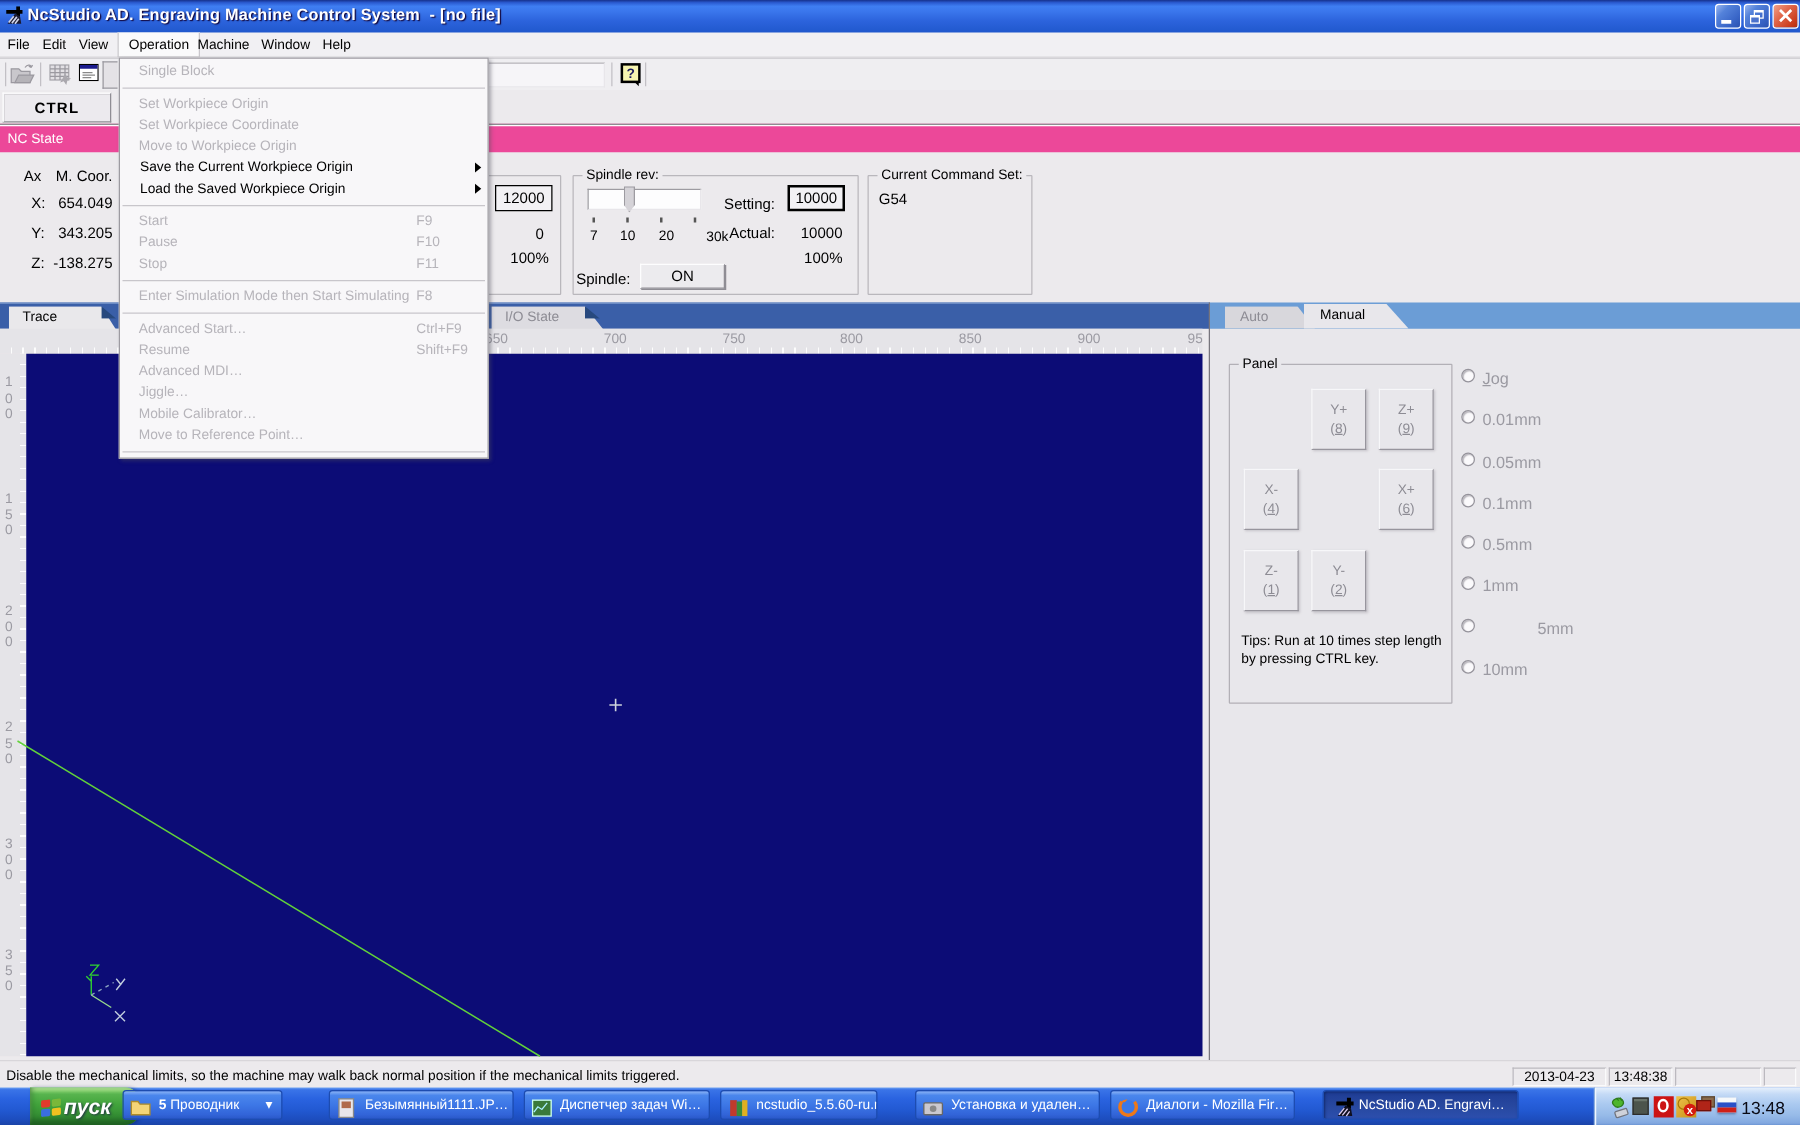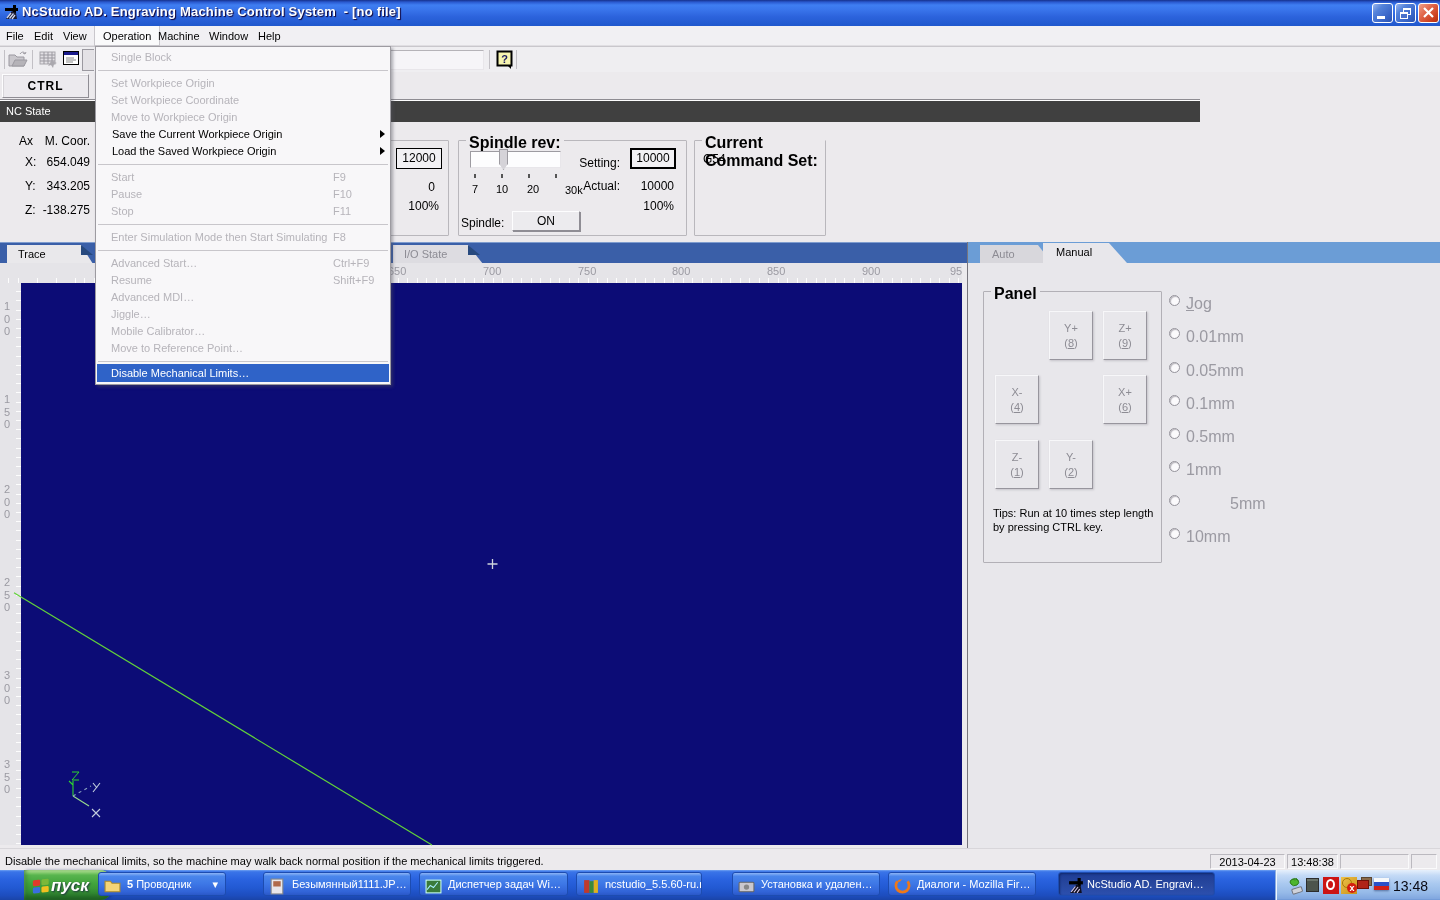--- a/index.html
+++ b/index.html
@@ -24,7 +24,7 @@
 #row2{left:0;top:72px;width:1440px;height:27px;background:#eceaed;}
 #bkref{left:2px;top:2px;width:87px;height:24px;background:#eceaee;border:1px solid #fdfdfe;border-right-color:#8f8d94;border-bottom-color:#8f8d94;box-shadow:1px 1px 0 #d8d6da inset;font-weight:bold;font-size:12px;text-align:center;line-height:23px;letter-spacing:1px;}
 
-#ncbar{left:0;top:99px;width:1200px;height:23px;background:#404040;border-top:1px solid #8e8c92;box-shadow:0 1px 0 #fdfdfe inset;}
+#ncbar{left:0;top:99px;width:1440px;height:23px;background:#ec4899;border-top:1px solid #8e8c92;box-shadow:0 1px 0 #fdfdfe inset;}
 #ncbar span{position:absolute;left:6px;top:5px;color:#fff;font-size:11px;}
 
 #state{left:0;top:122px;width:1440px;height:120px;background:#eceaed;}

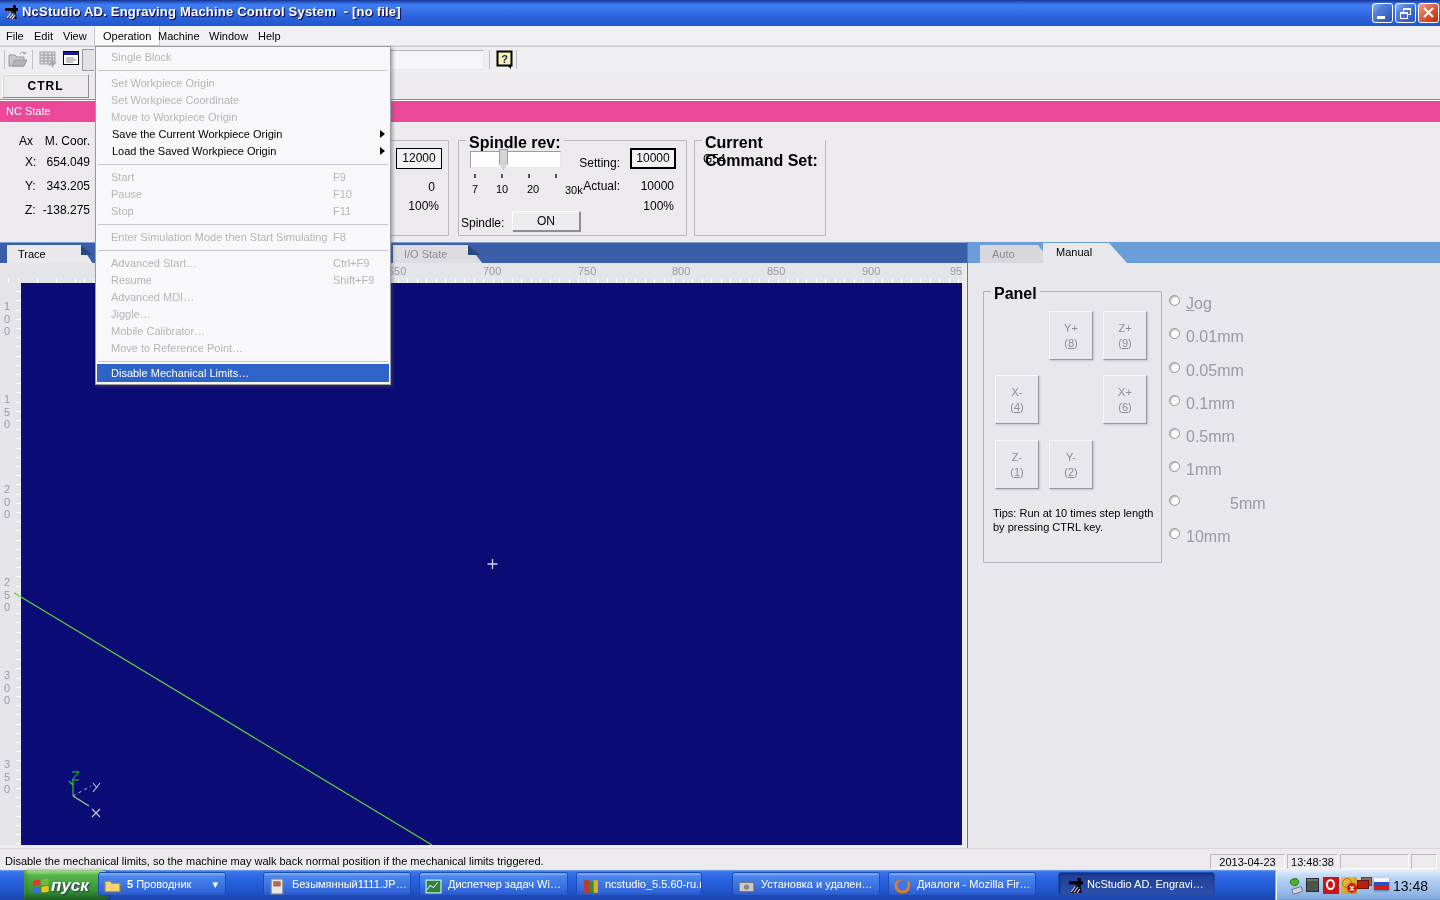--- a/index.html
+++ b/index.html
@@ -29,7 +29,7 @@
 
 #state{left:0;top:122px;width:1440px;height:120px;background:#eceaed;}
 .grp{position:absolute;border:1px solid #b9b7bc;border-radius:1px;}
-.grp .glabel{position:absolute;top:-7px;left:7px;background:#eceaed;padding:0 3px;font-size:16px;font-weight:bold;}
+.grp .glabel{position:absolute;top:-7px;left:7px;background:#eceaed;padding:0 3px;font-size:11px;}
 .val{position:absolute;font-size:12px;}
 .vr{text-align:right;}
 

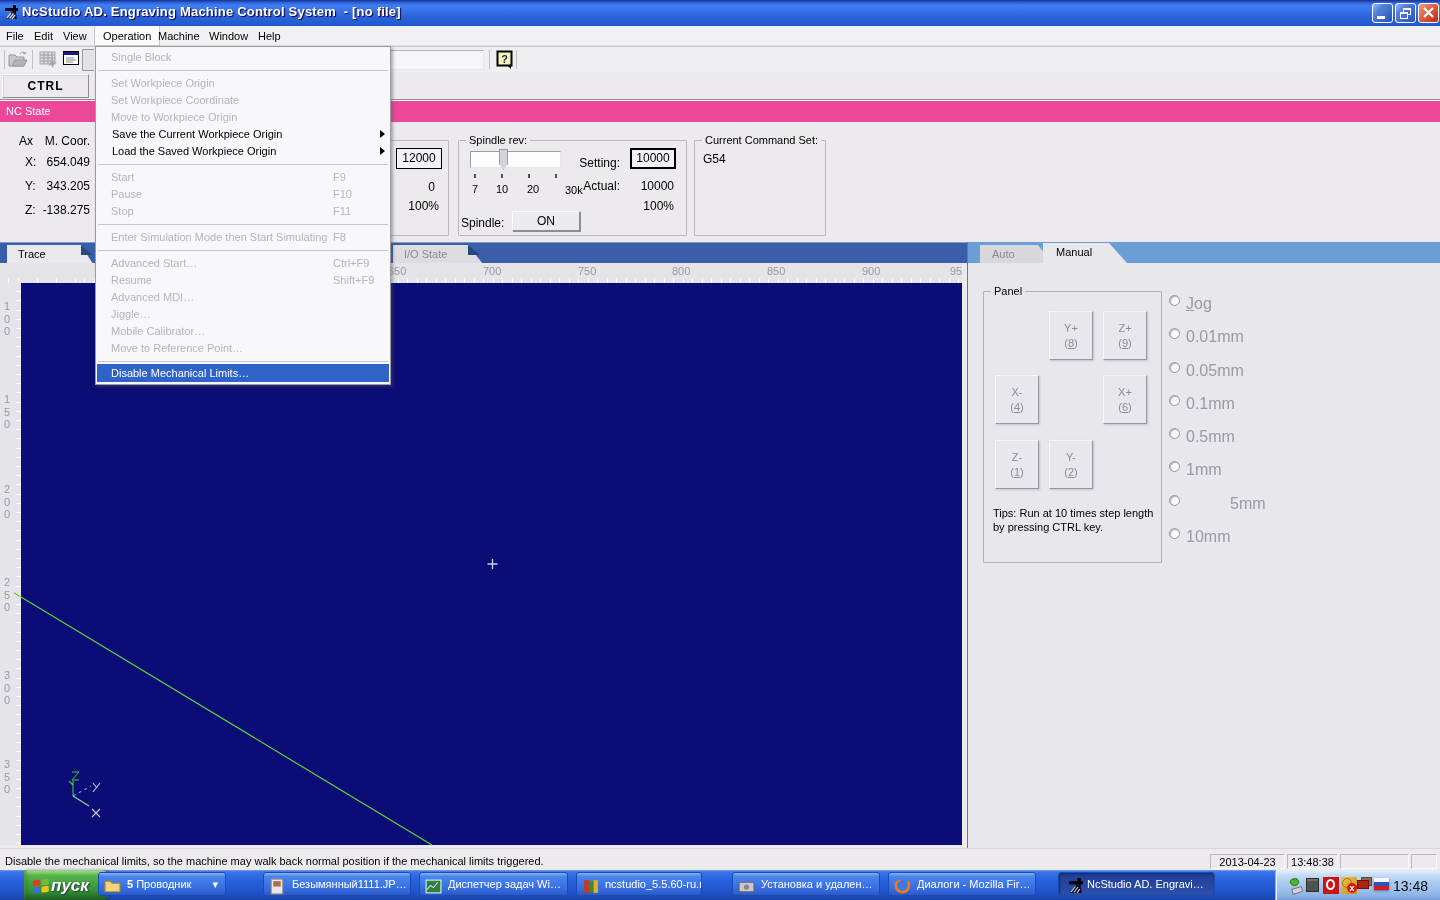--- a/index.html
+++ b/index.html
@@ -50,7 +50,7 @@
 #panelgrp .glabel{background:#e8e7eb;}
 .jbtn{position:absolute;width:44px;height:49px;background:#e8e7eb;border:1px solid #f7f7f9;border-right-color:#97959d;border-bottom-color:#97959d;box-shadow:1px 1px 2px #c5c3c9;color:#8d8c94;text-align:center;font-size:11px;line-height:15px;padding-top:9px;}
 .radio{position:absolute;width:11px;height:11px;border-radius:50%;background:#fbfafc;border:1px solid #95939b;box-shadow:inset 1px 1px 1px #b9b7bd;}
-.rlabel{position:absolute;color:#9b9aa2;font-size:16px;}
+.rlabel{position:absolute;color:#9b9aa2;font-size:13px;}
 
 #dropmenu{left:95px;top:46px;width:296px;background:#f8f7f9;border:1px solid #9d9ba1;box-shadow:2px 2px 3px rgba(80,80,90,.45);padding:2px 1px;z-index:50;}
 .ditem{position:relative;height:17px;line-height:17px;padding-left:14px;color:#b6b4ba;font-size:11px;}

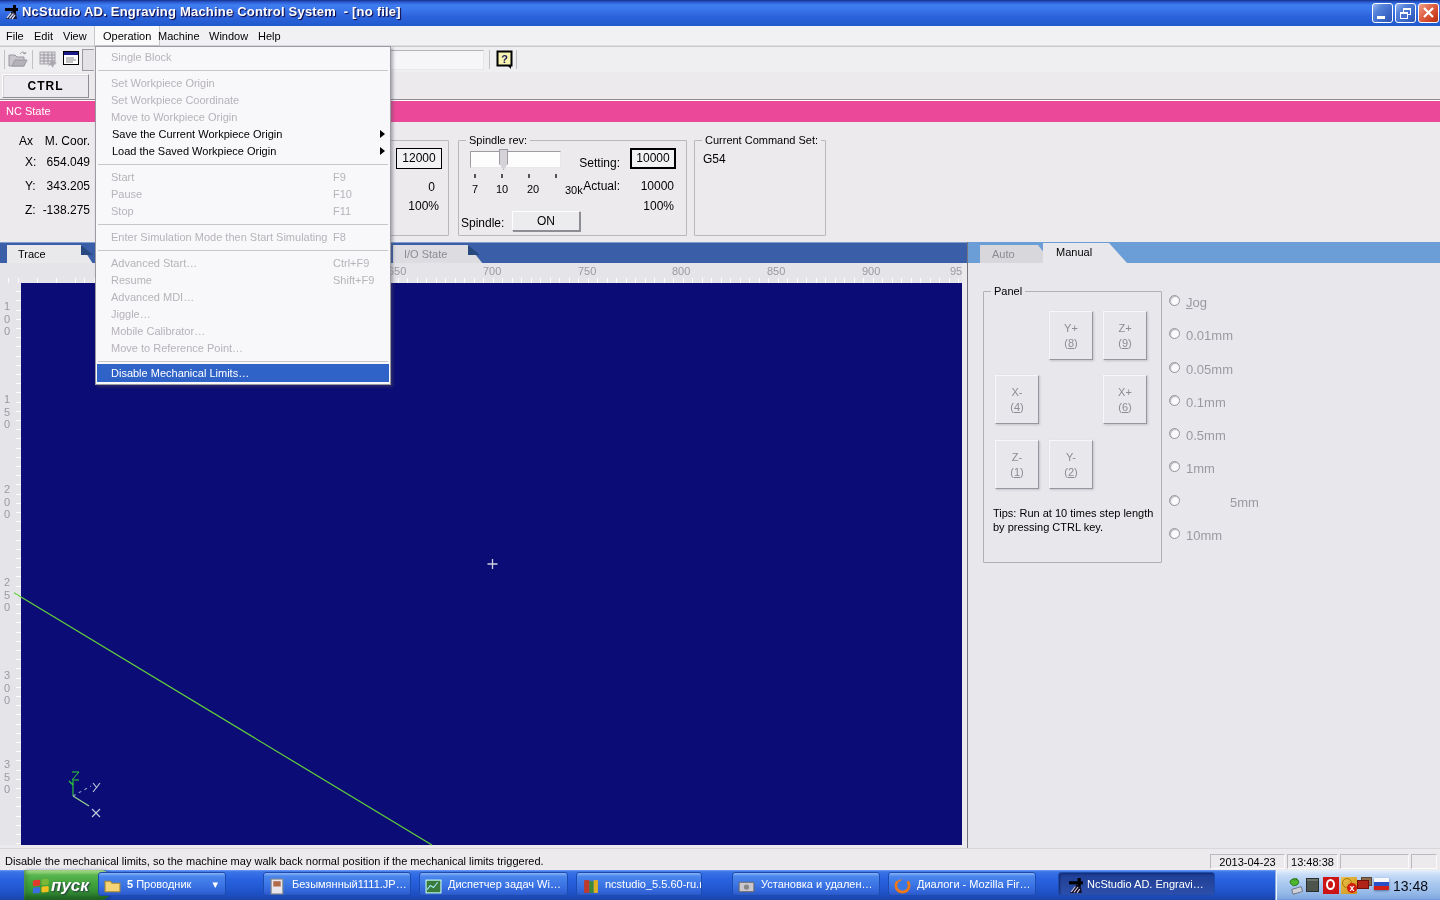--- a/index.html
+++ b/index.html
@@ -301,7 +301,6 @@
   <div class="ditem">Mobile Calibrator…</div>
   <div class="ditem">Move to Reference Point…</div>
   <div class="dsep" style="height:7px;"></div>
-  <div class="dhl">Disable Mechanical Limits…</div>
 </div>
 
 <div class="abs" id="statusbar">

